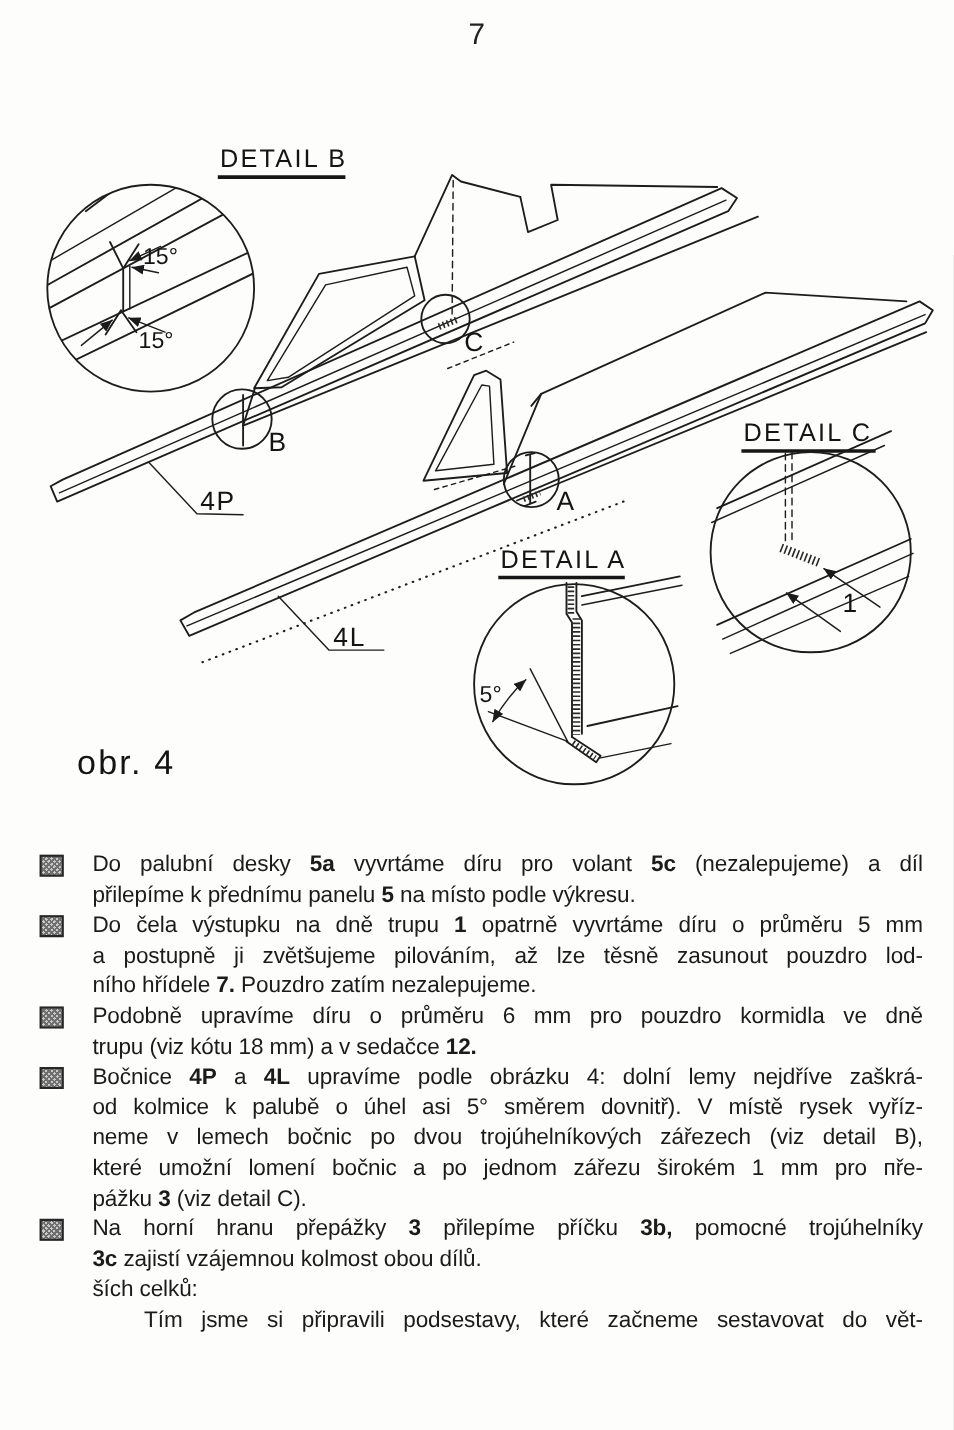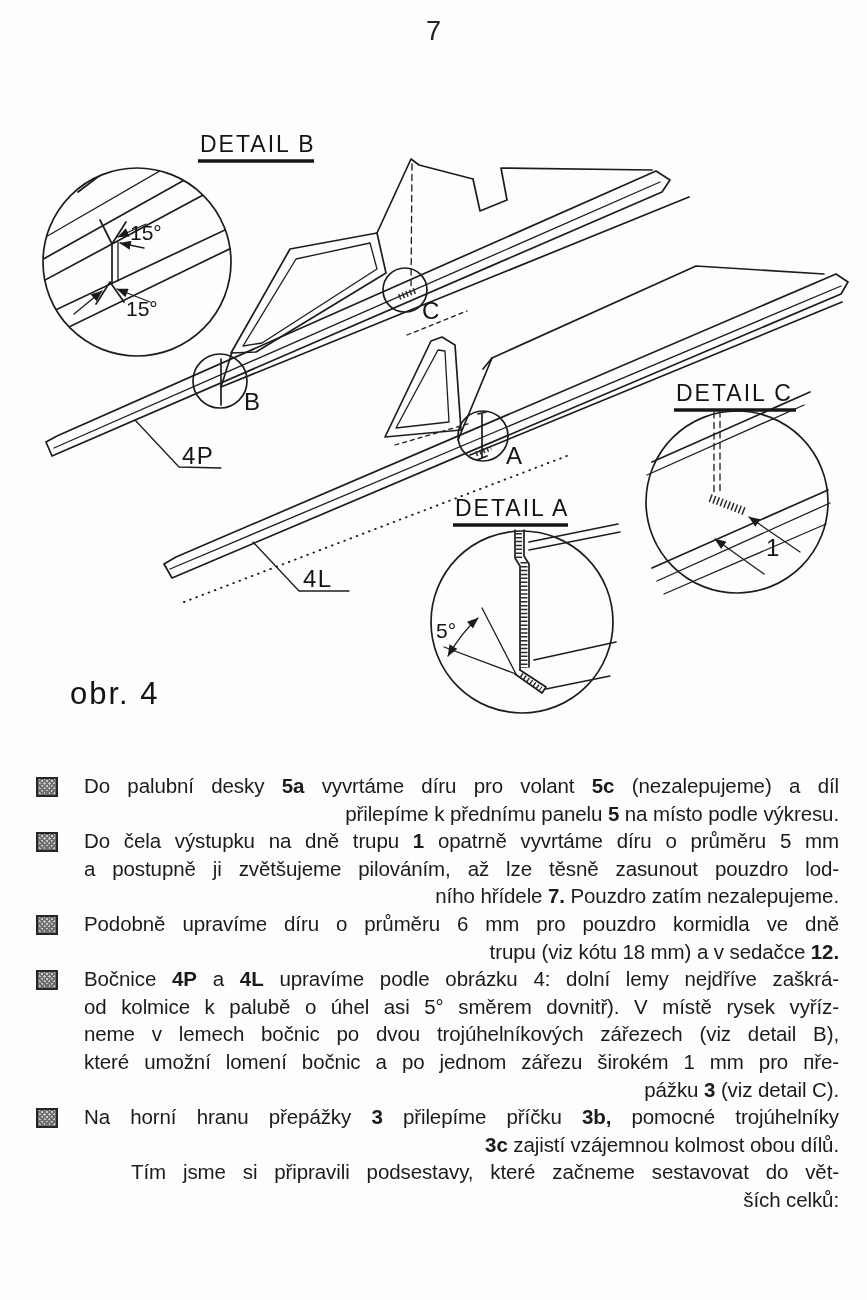--- a/index.html
+++ b/index.html
@@ -30,7 +30,7 @@
                          repeating-linear-gradient(-45deg,#6f6f6f 0 1.5px,transparent 1.5px 3.5px);}
   .bullet.empty{visibility:hidden;}
   .txt{flex:1;font-size:20.5px;line-height:27.6px;letter-spacing:-0.1px;}
-  .line{text-align:right;}
+  .line{text-align:left;}
   .line.just{text-align:justify;text-align-last:justify;}
   .line.indent{text-indent:47px;}
   .b{font-weight:bold;}

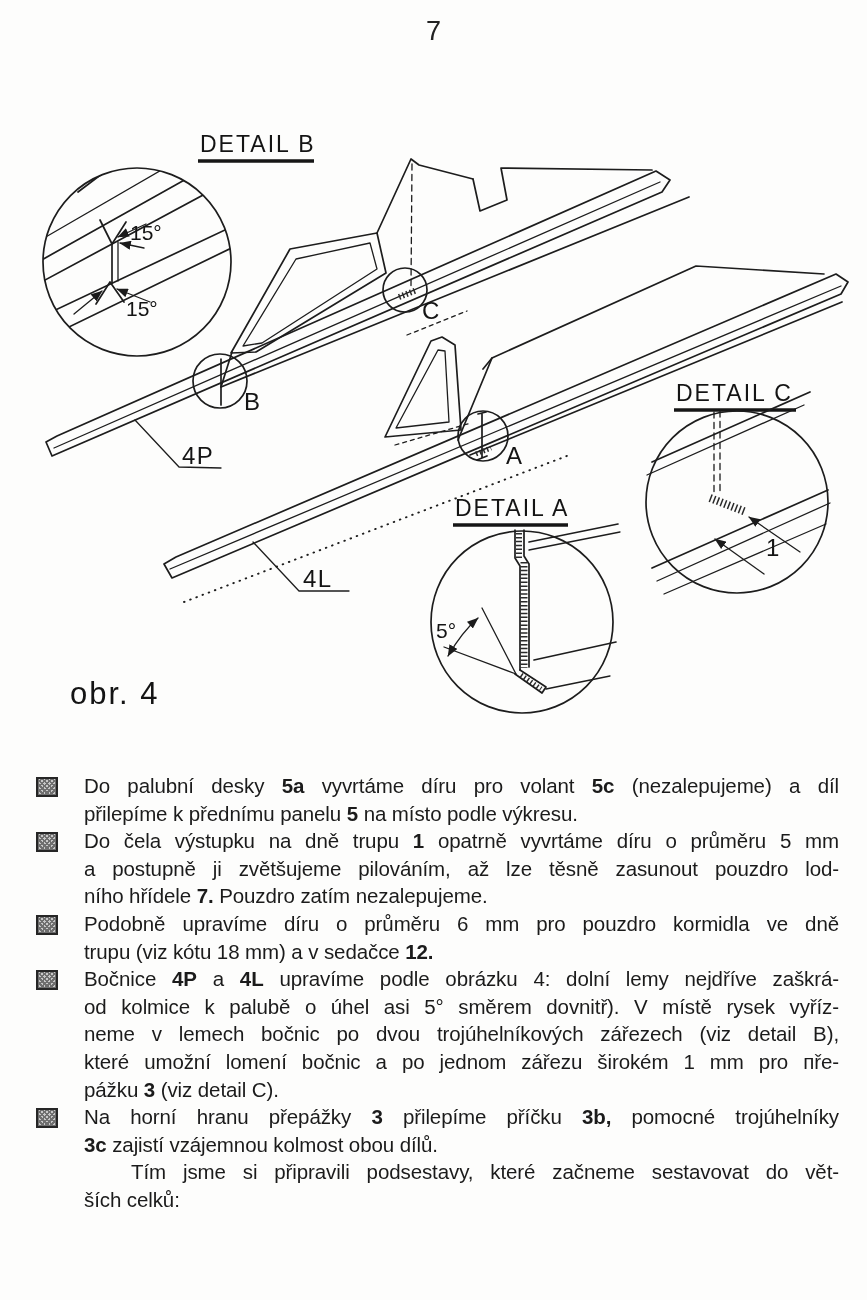--- a/index.html
+++ b/index.html
@@ -209,8 +209,8 @@
       <div class="item">
         <span class="bullet empty"></span>
         <div class="txt">
+          <div class="line"><span>ších celků:</span></div>
           <div class="line just indent"><span>Tím jsme si připravili podsestavy, které začneme sestavovat do vět-</span></div>
-          <div class="line"><span>ších celků:</span></div>
         </div>
       </div>
     </div>

